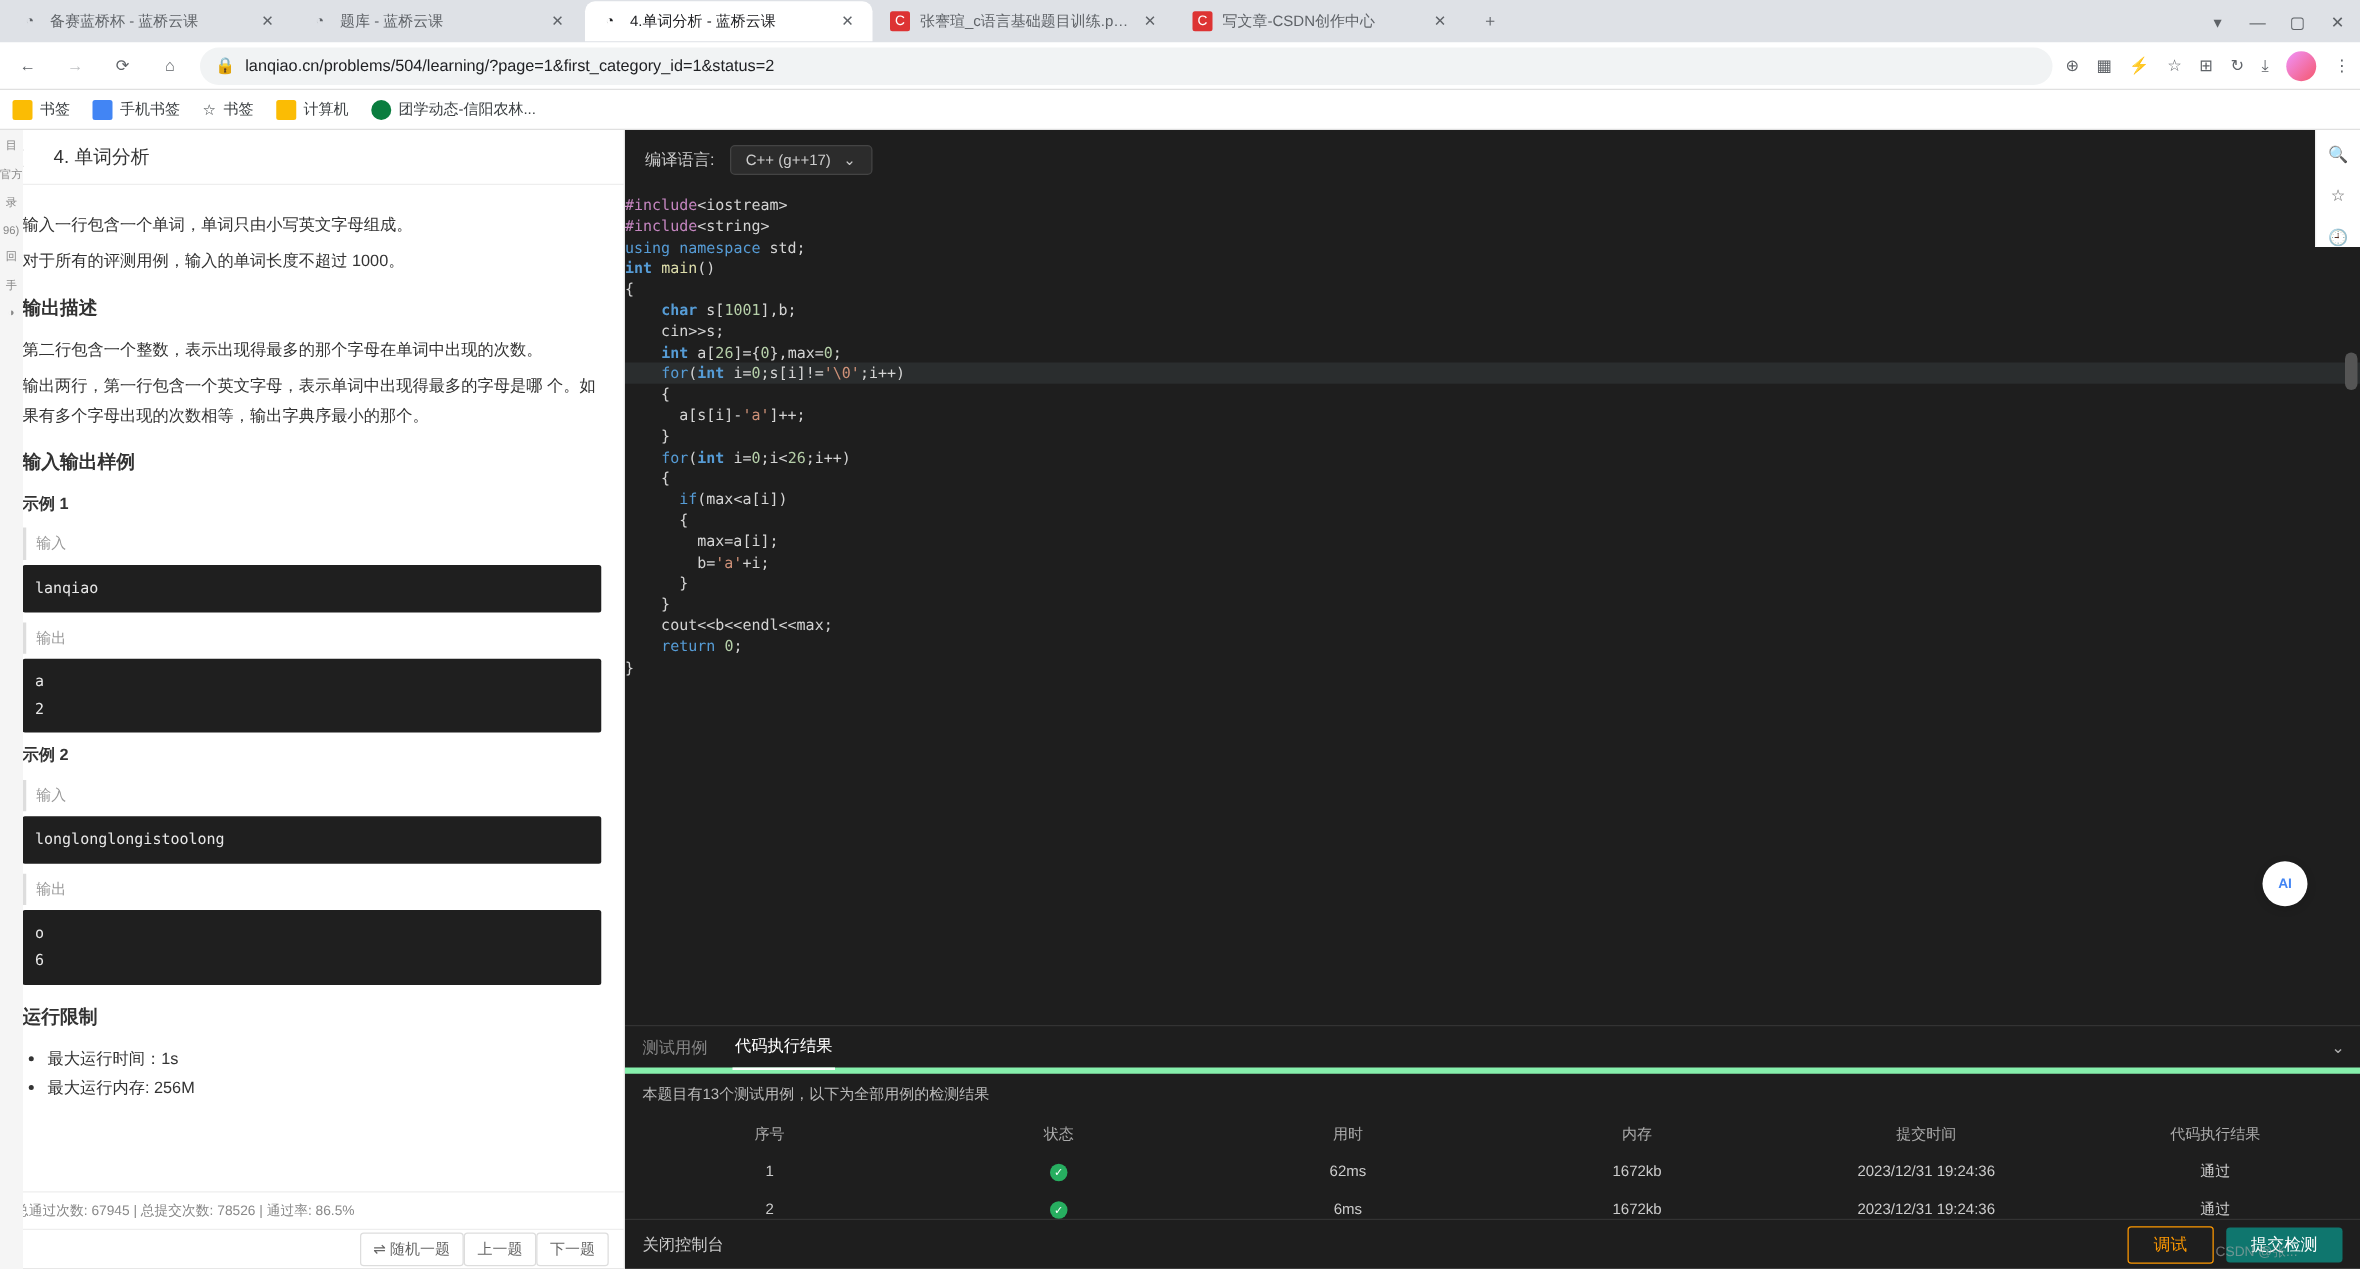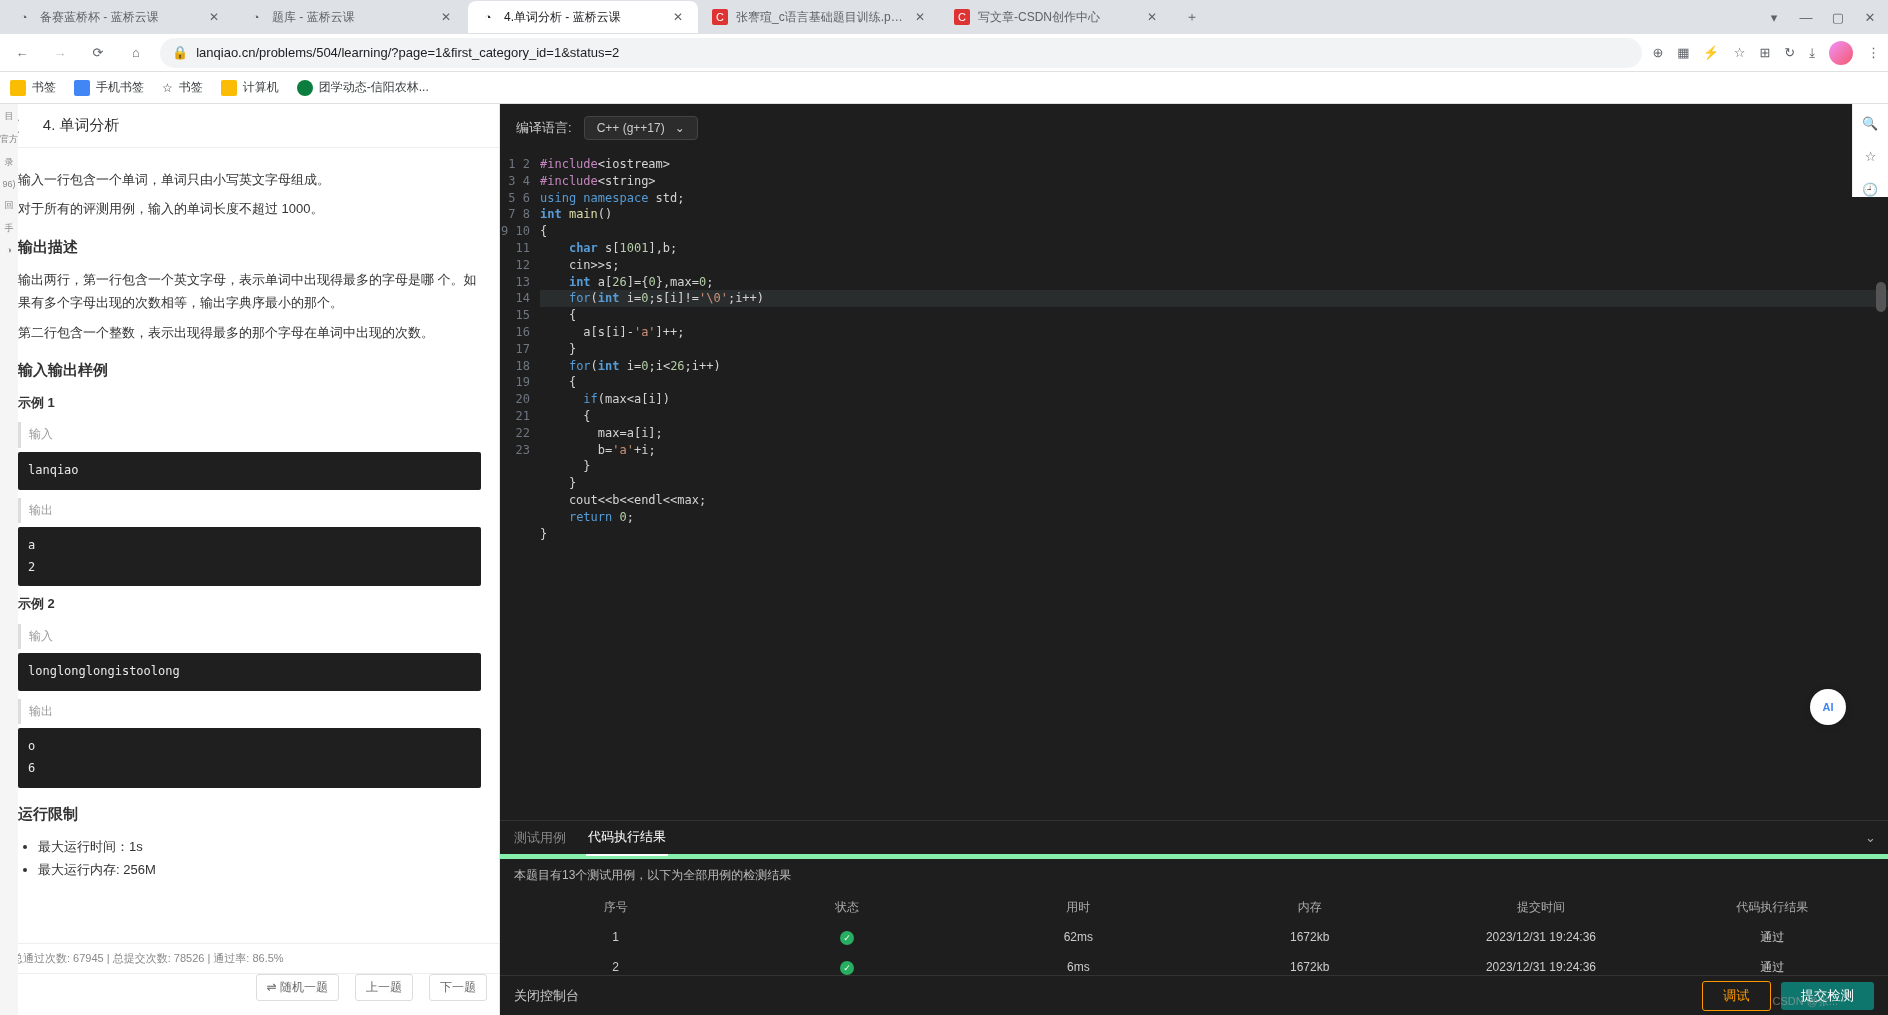--- a/index.html
+++ b/index.html
@@ -230,30 +230,6 @@
       <span class="settings-icon">⚙</span>
     </div>
     <div class="editor">
-      <div class="gutter" id="gutter">1
-2
-3
-4
-5
-6
-7
-8
-9
-10
-11
-12
-13
-14
-15
-16
-17
-18
-19
-20
-21
-22
-23
-</div>
       <div class="code" id="code"><span class="inc">#include</span>&lt;iostream&gt;
 <span class="inc">#include</span>&lt;string&gt;
 <span class="kw">using</span> <span class="kw">namespace</span> std;

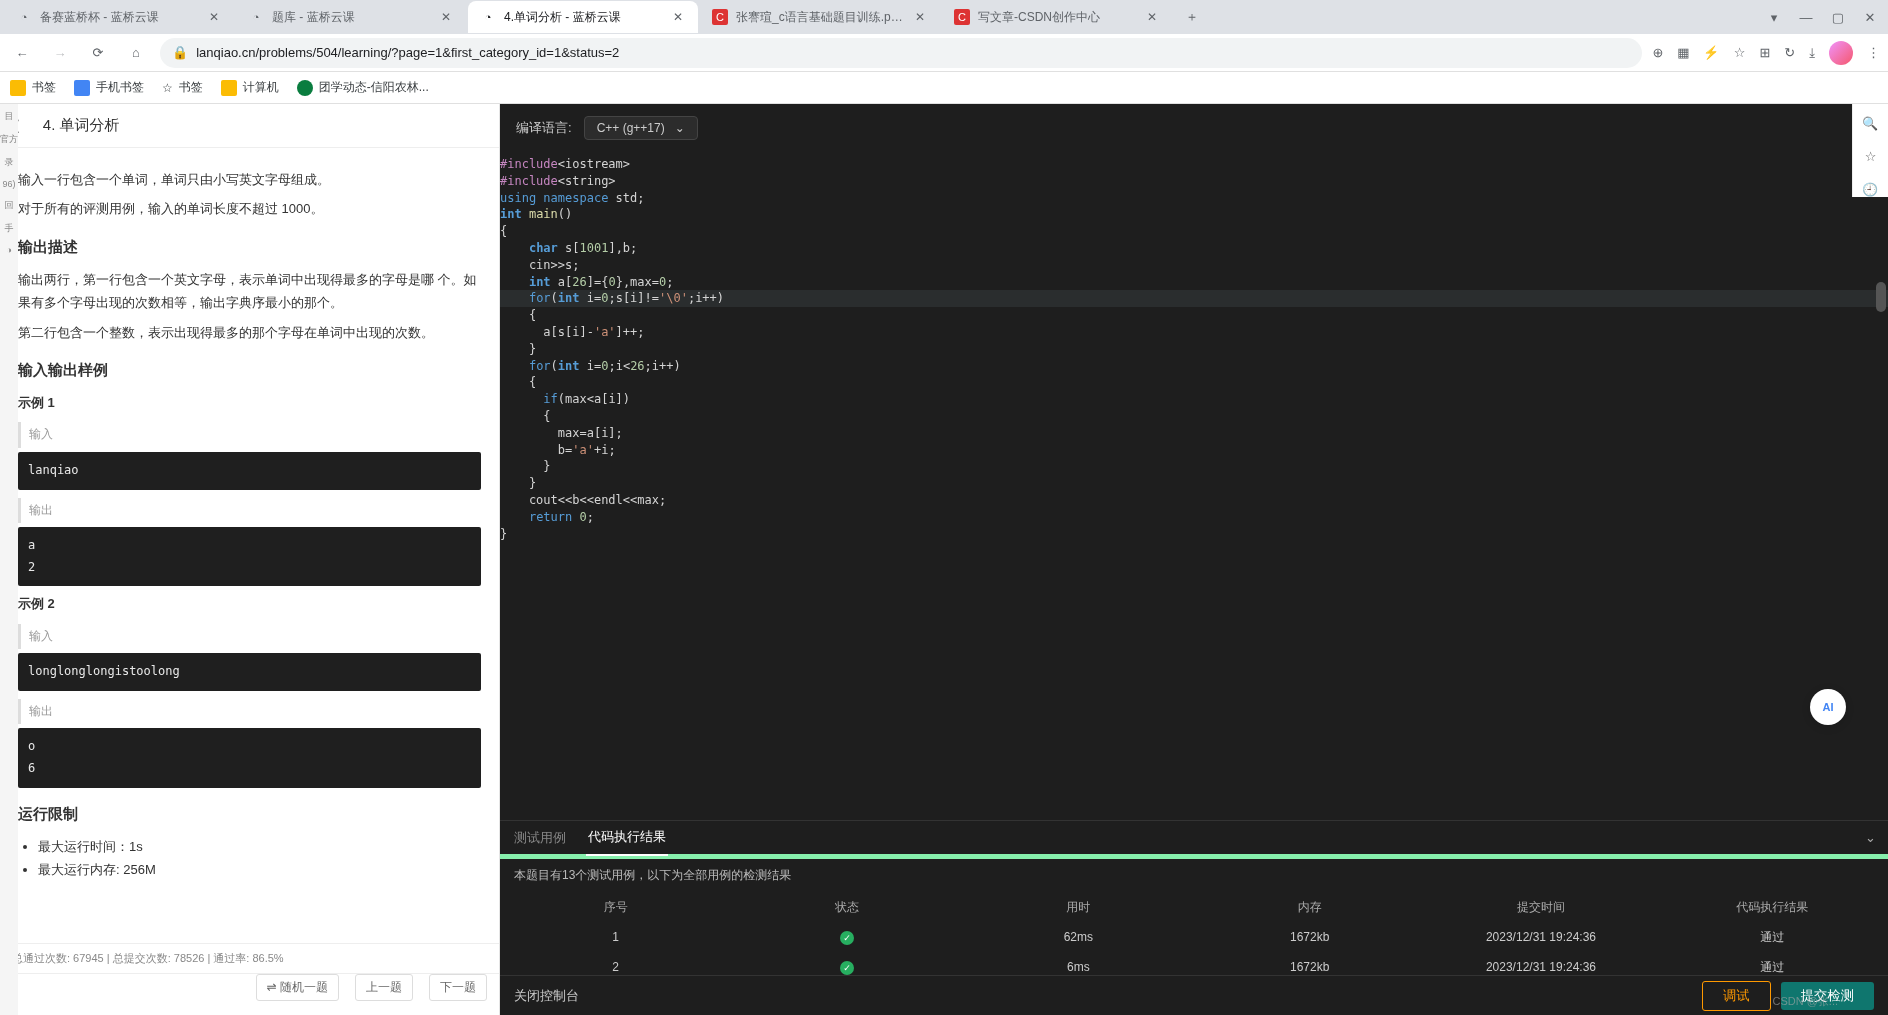--- a/index.html
+++ b/index.html
@@ -191,8 +191,8 @@
       <p>输入一行包含一个单词，单词只由小写英文字母组成。</p>
       <p>对于所有的评测用例，输入的单词长度不超过 1000。</p>
       <h3>输出描述</h3>
+      <p>第二行包含一个整数，表示出现得最多的那个字母在单词中出现的次数。</p>
       <p>输出两行，第一行包含一个英文字母，表示单词中出现得最多的字母是哪 个。如果有多个字母出现的次数相等，输出字典序最小的那个。</p>
-      <p>第二行包含一个整数，表示出现得最多的那个字母在单词中出现的次数。</p>
       <h3>输入输出样例</h3>
       <p><b>示例 1</b></p>
       <div class="sample-label">输入</div>

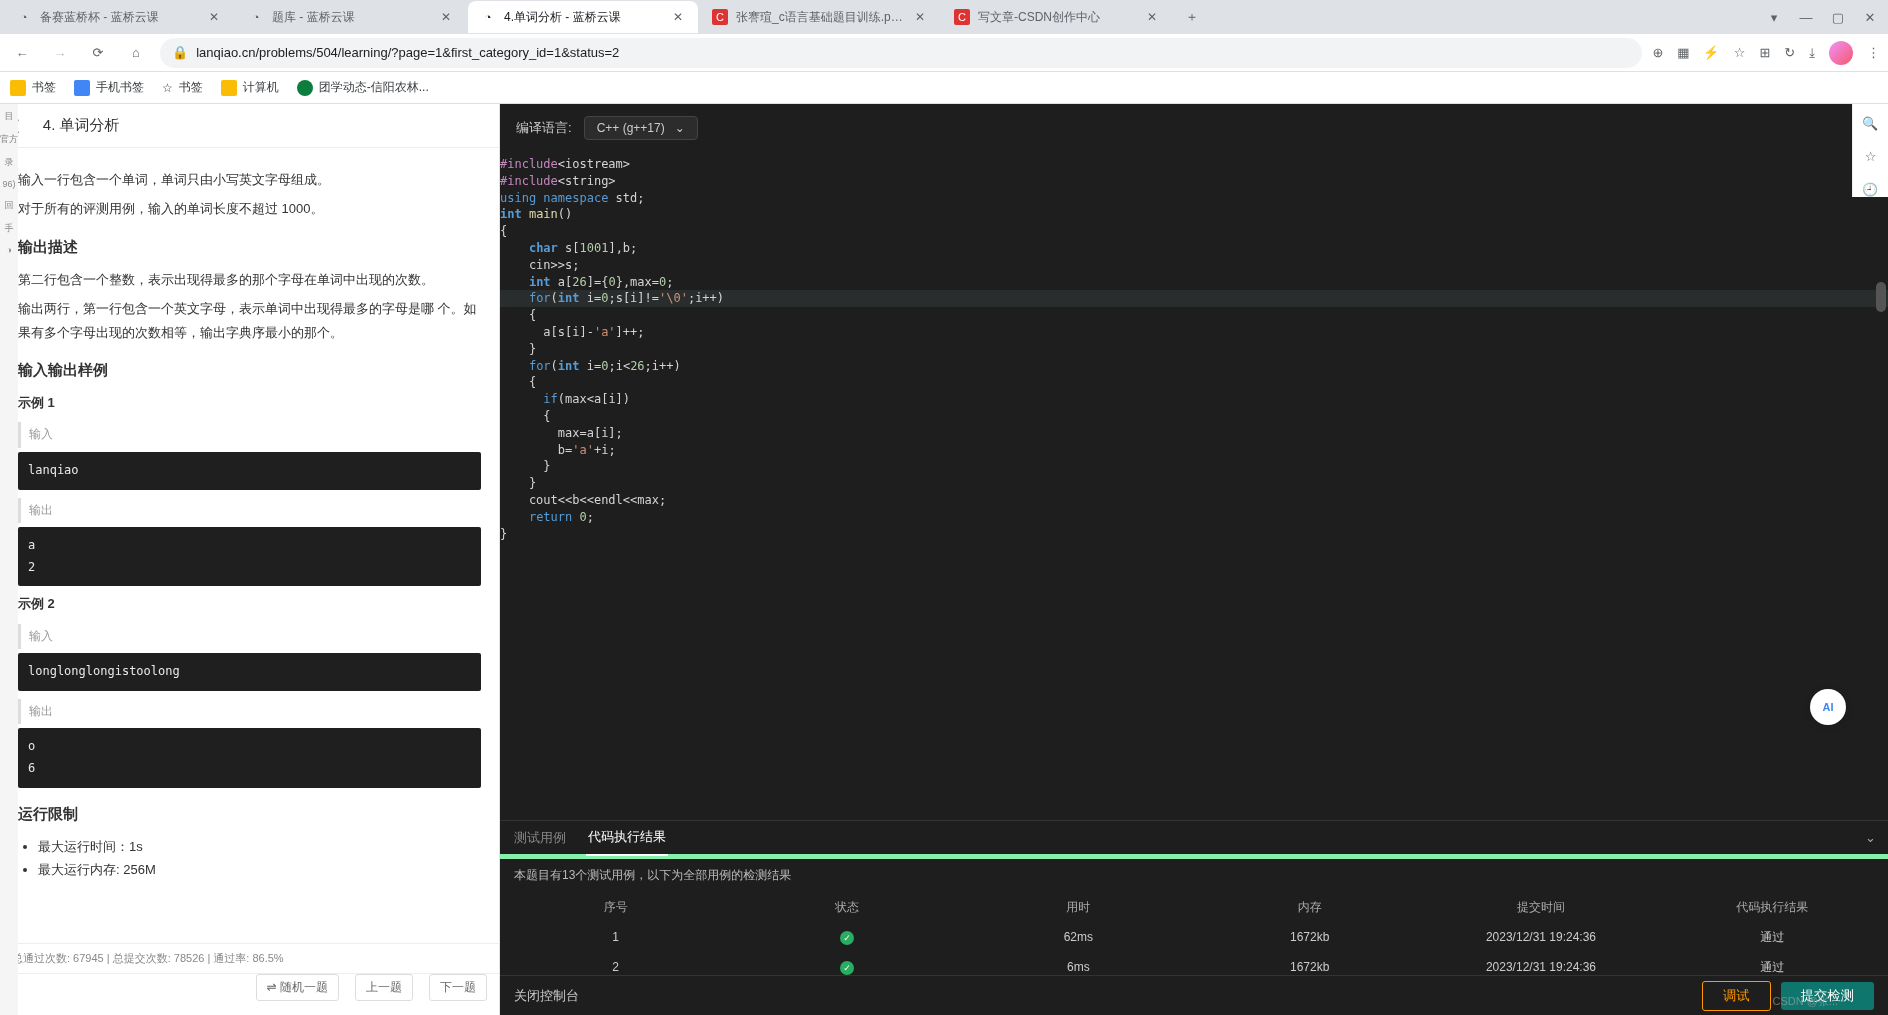--- a/index.html
+++ b/index.html
@@ -39,7 +39,7 @@
 .sample-label { color: #999; font-size: 12px; border-left: 3px solid #ddd; padding: 2px 8px; margin: 8px 0 4px; }
 .code-block { background: #1f1f1f; color: #e8e8e8; padding: 8px 10px; font-family: Consolas, monospace; font-size: 12px; border-radius: 2px; white-space: pre; margin-bottom: 6px; }
 .left-stats { height: 30px; border-top: 1px solid #eee; display: flex; align-items: center; padding: 0 12px; font-size: 11px; color: #888; gap: 8px; }
-.left-footer { height: 42px; border-top: 1px solid #eee; display: flex; align-items: flex-start; justify-content: flex-end; padding: 0 12px; gap: 16px; }
+.left-footer { height: 32px; border-top: 1px solid #eee; display: flex; align-items: center; justify-content: flex-end; padding: 0 12px; gap: 0; }
 .lf-btn { border: 1px solid #ddd; background: #fff; padding: 4px 10px; font-size: 12px; color: #666; border-radius: 3px; cursor: pointer; }
 
 

